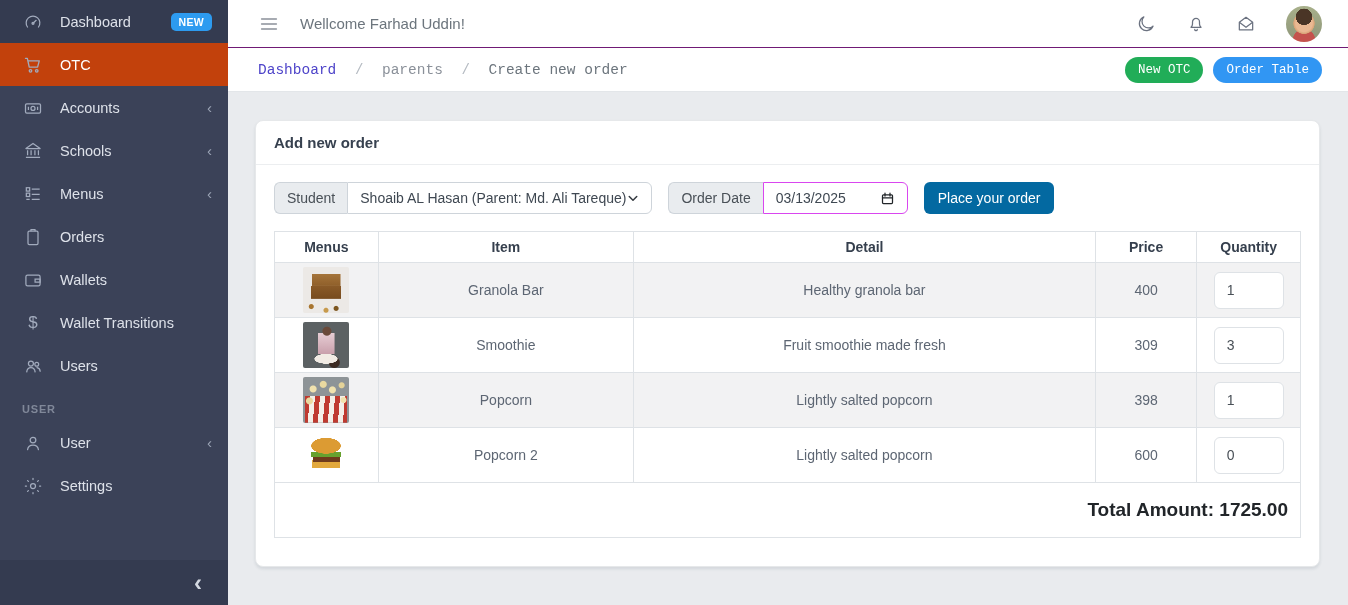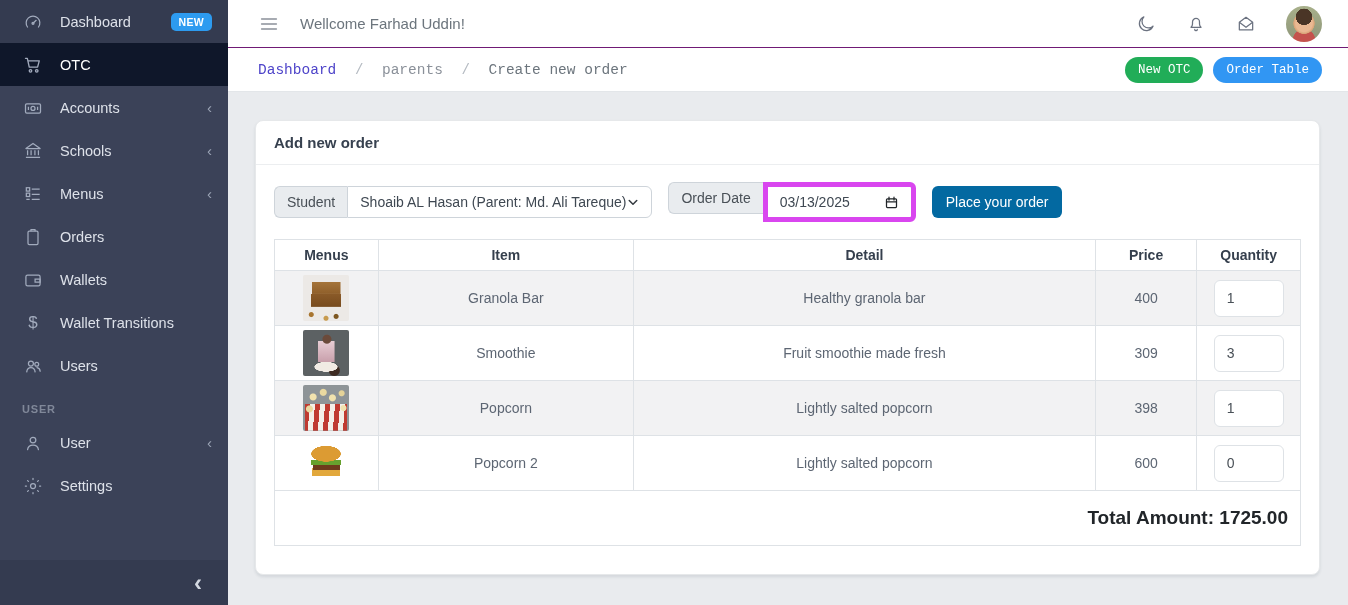--- a/index.html
+++ b/index.html
@@ -14,7 +14,7 @@
   .nav { flex:1; }
   .nav-item { height:43px; display:flex; align-items:center; padding:0 16px 0 22px; color:#dde1e9; font-size:14.5px; cursor:pointer; position:relative; }
   .nav-item.darker { background:#343b50; }
-  .nav-item.active { background:#0f172a; color:#ffffff; }
+  .nav-item.active { background:#c2410c; color:#ffffff; }
   .nav-icon { width:22px; height:22px; margin-right:16px; color:#a2abbd; display:flex; align-items:center; justify-content:center; flex-shrink:0; }
   .nav-icon svg { width:20px; height:20px; }
   .char-ic { font-size:17px; color:#a2abbd; }

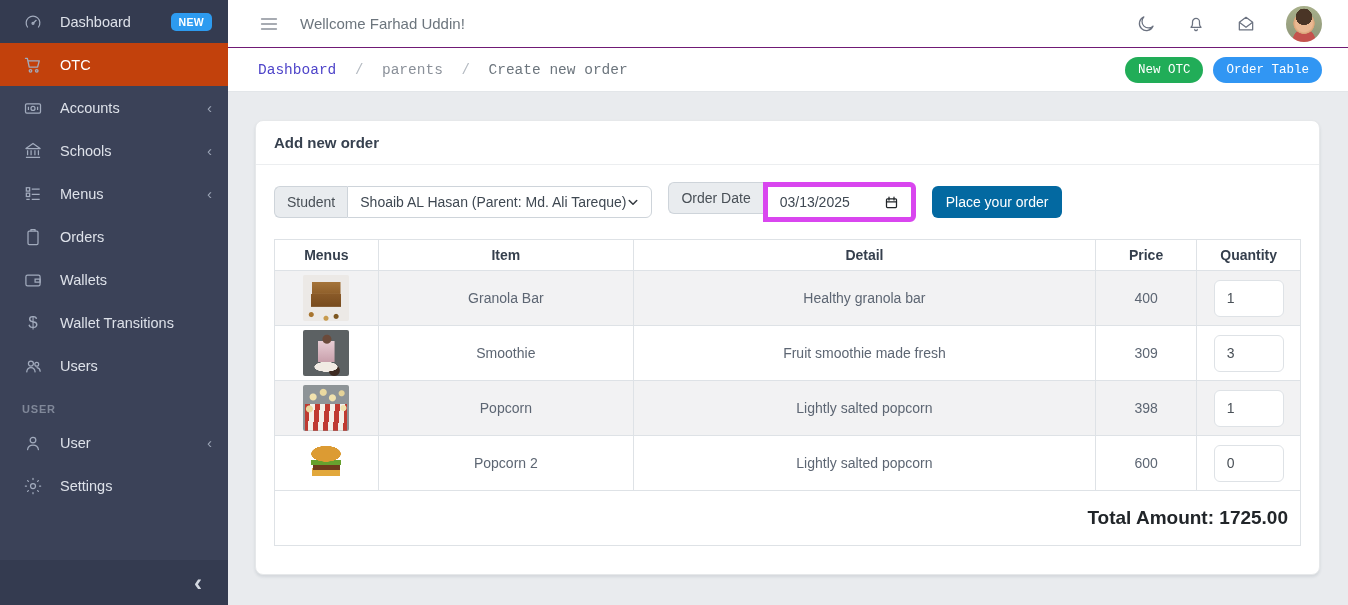--- a/index.html
+++ b/index.html
@@ -59,7 +59,7 @@
   .card-body { padding:17px 18px 28px 18px; }
 
   .form-row { display:flex; align-items:center; gap:16px; margin-bottom:17px; }
-  .input-group { display:flex; align-items:flex-start; }
+  .input-group { display:flex; align-items:flex-end; }
   .ig-addon { background:#e9ecef; border:1px solid #ced4da; border-right:none; border-radius:6px 0 0 6px; padding:7px 12px; font-size:14px; color:#495057; display:flex; align-items:center; }
   .ig-select { border:1px solid #ced4da; border-radius:0 6px 6px 0; background:#fff; padding:7px 12px; font-size:14px; color:#3f4852; display:flex; align-items:center; gap:1px; cursor:pointer; }
   .ig-select svg { width:12px; height:12px; color:#343a40; }

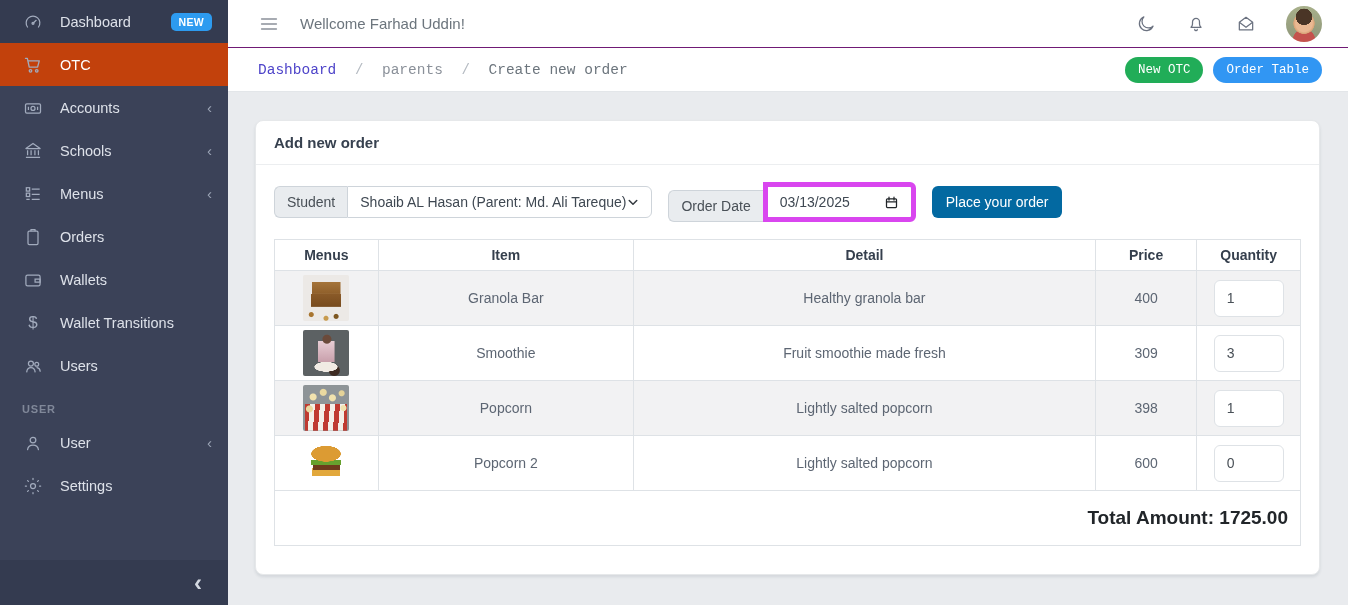--- a/index.html
+++ b/index.html
@@ -63,7 +63,7 @@
   .ig-addon { background:#e9ecef; border:1px solid #ced4da; border-right:none; border-radius:6px 0 0 6px; padding:7px 12px; font-size:14px; color:#495057; display:flex; align-items:center; }
   .ig-select { border:1px solid #ced4da; border-radius:0 6px 6px 0; background:#fff; padding:7px 12px; font-size:14px; color:#3f4852; display:flex; align-items:center; gap:1px; cursor:pointer; }
   .ig-select svg { width:12px; height:12px; color:#343a40; }
-  .ig-date { border:5px solid #d946ef; border-radius:0 6px 6px 0; background:#fff; padding:7px 12px; font-size:14px; color:#3f4852; display:flex; align-items:center; gap:16px; cursor:text; }
+  .ig-date { border:1px solid #d946ef; border-radius:0 6px 6px 0; background:#fff; padding:7px 12px; font-size:14px; color:#3f4852; display:flex; align-items:center; gap:16px; cursor:text; }
   .ig-date input { border:none; outline:none; width:88px; font-size:14px; color:#3f4852; font-family:inherit; }
   .cal-ic { display:flex; color:#212529; cursor:pointer; }
   .cal-ic svg { width:15px; height:15px; }

